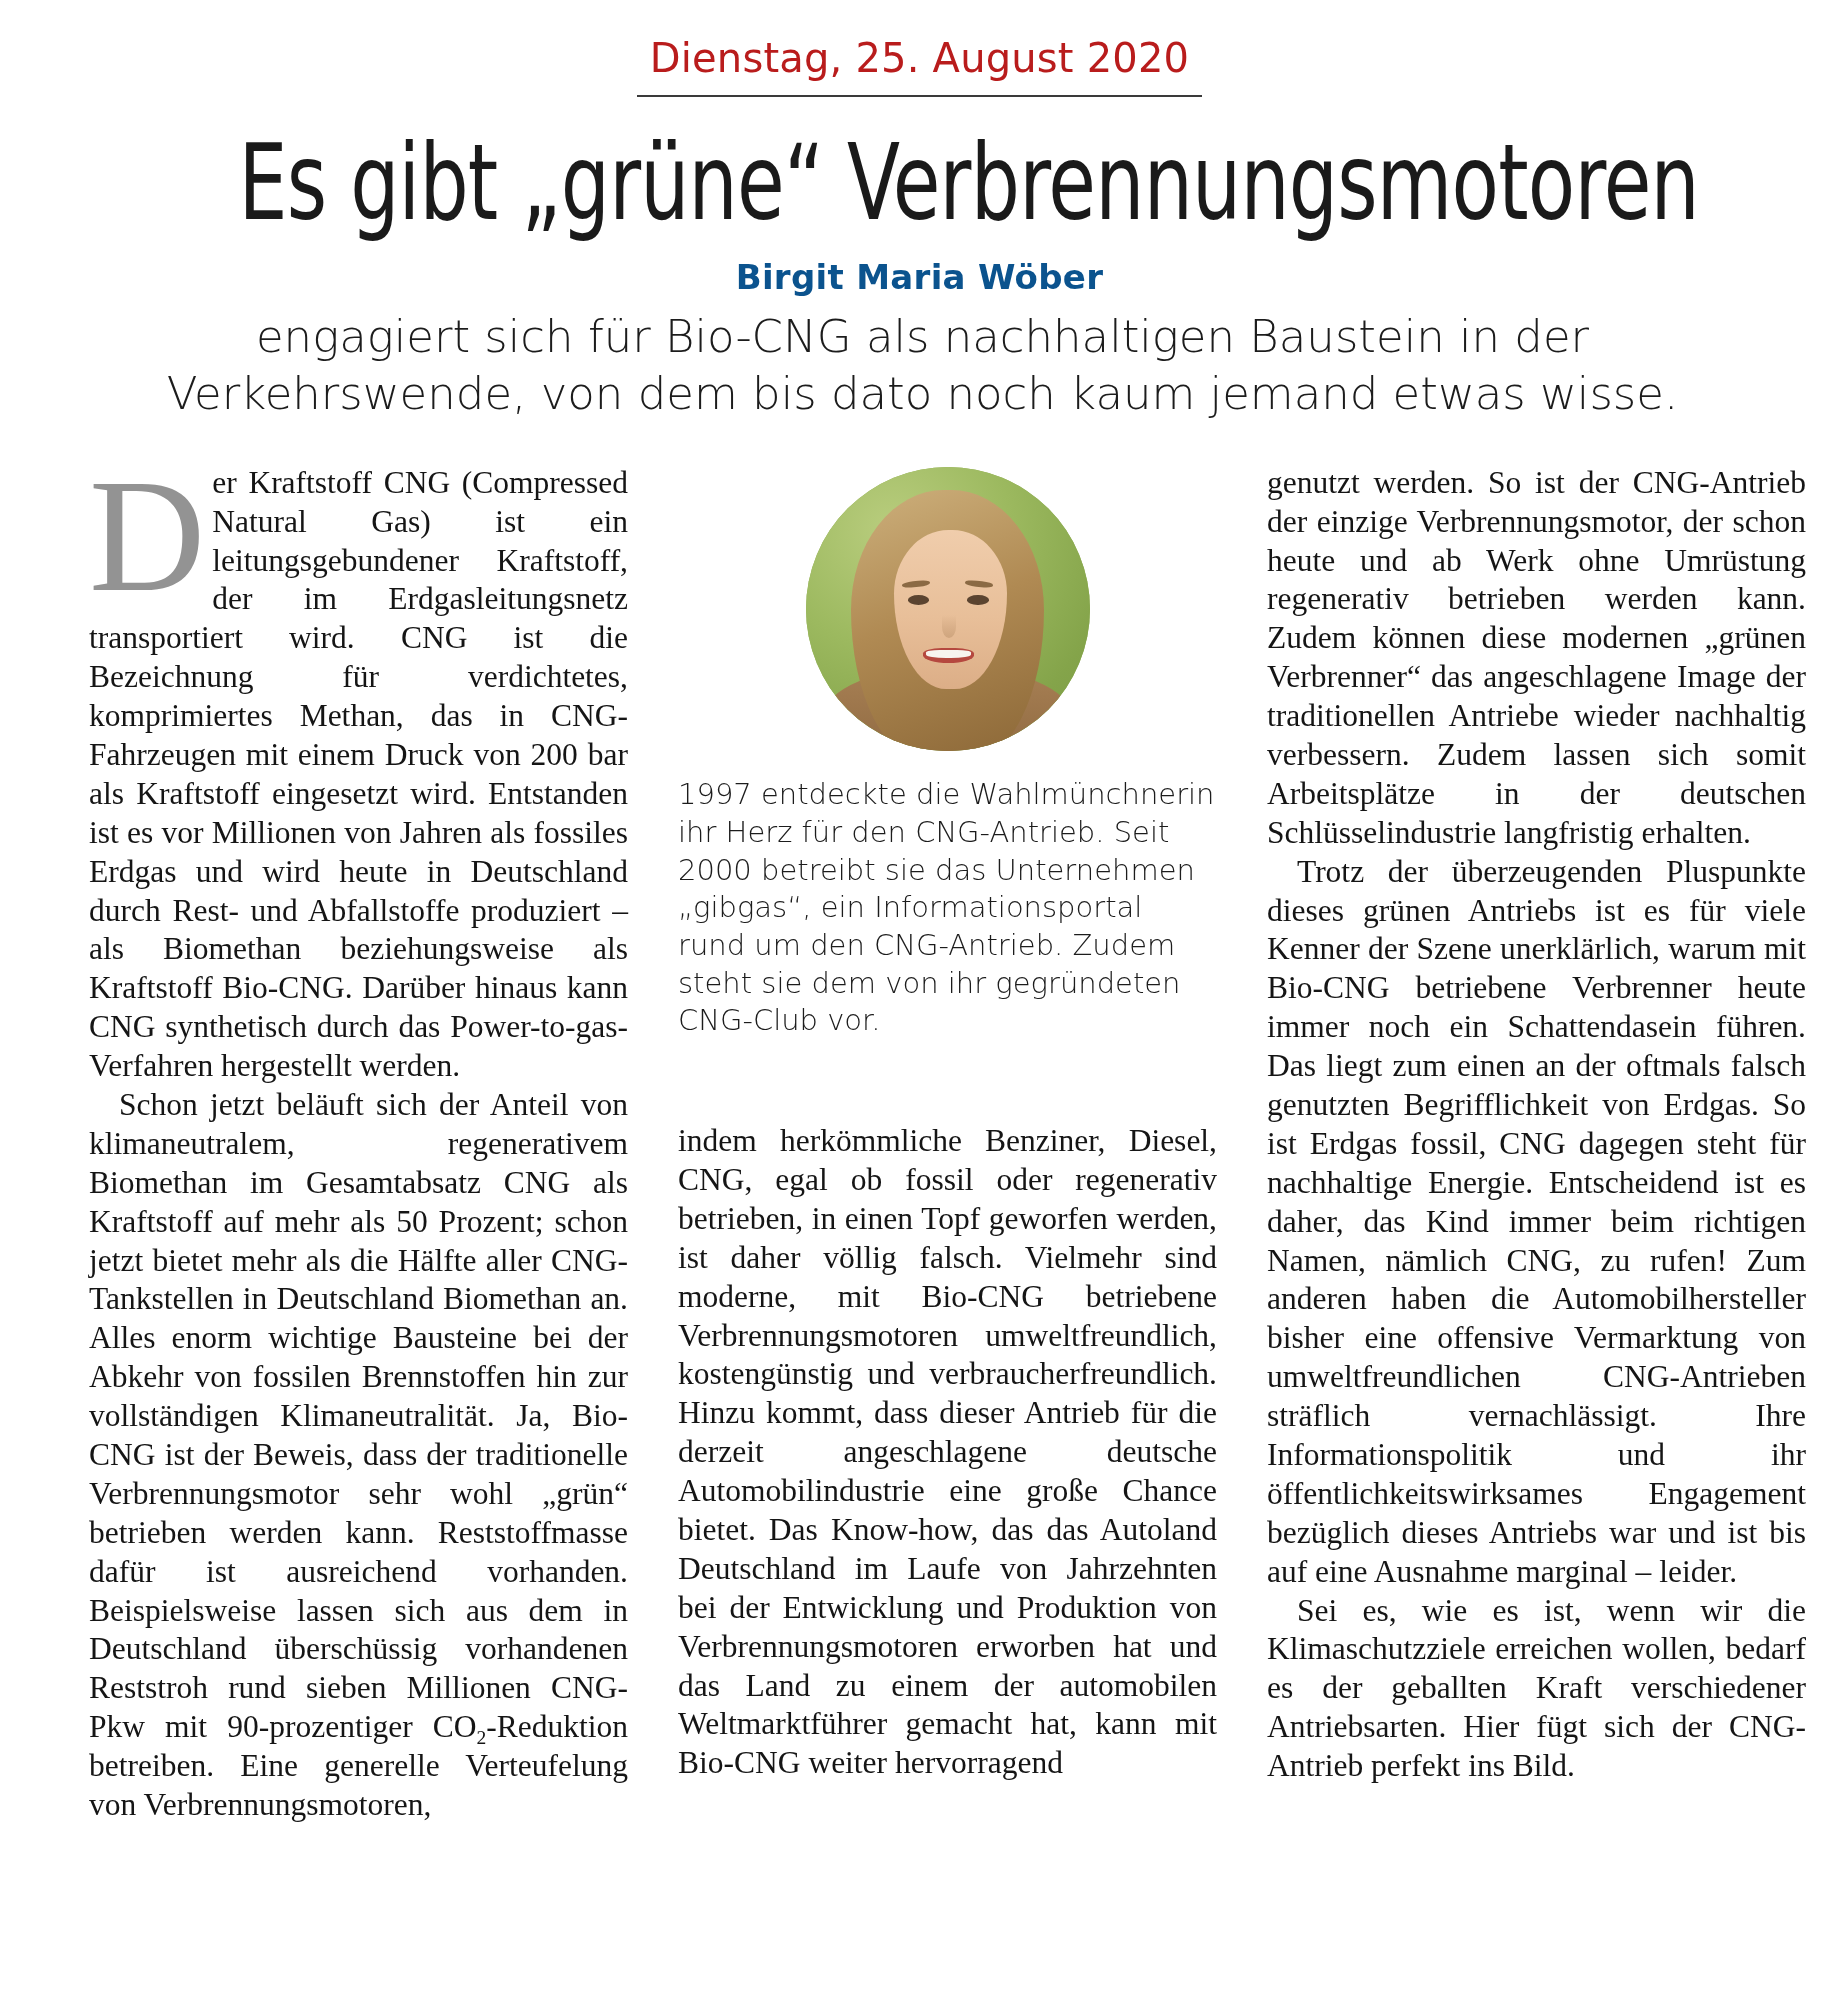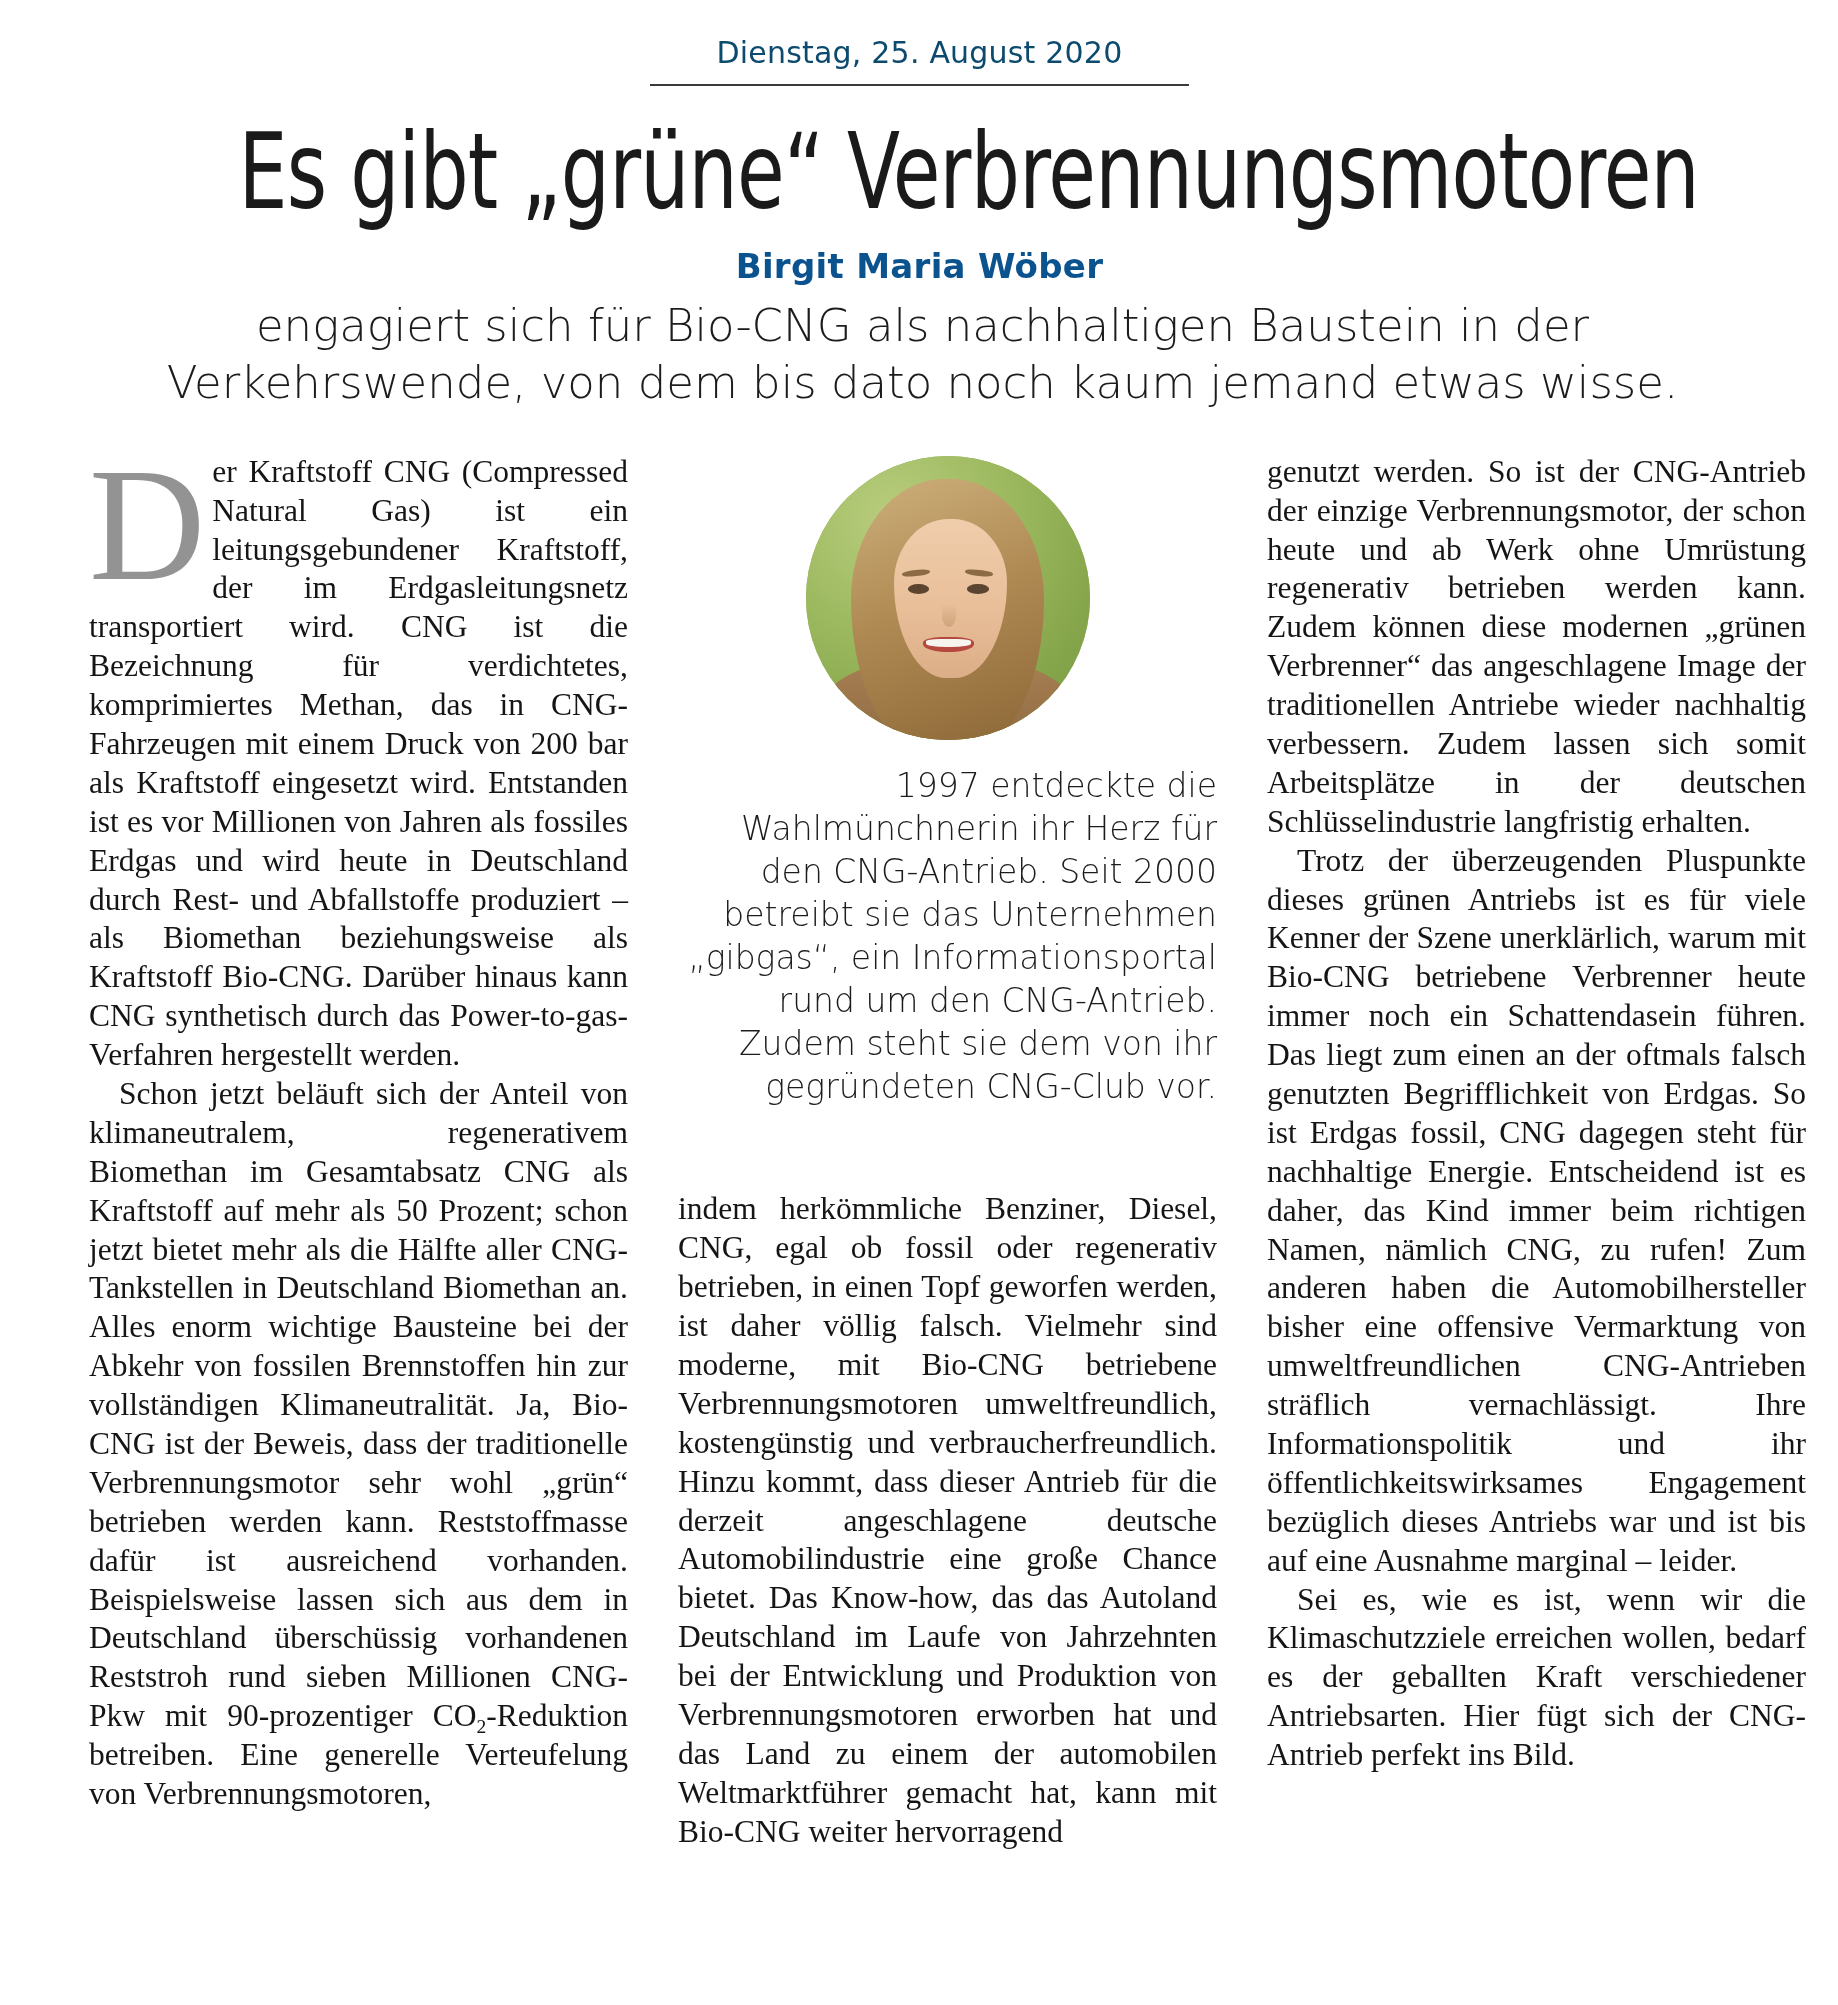--- a/index.html
+++ b/index.html
@@ -34,12 +34,13 @@
   .date-line {
     display: inline-block;
     font-family: "DejaVu Sans", sans-serif;
-    font-size: 30px;
+    font-size: 40px;
     letter-spacing: 0.2px;
-    color: #0c4a6e;
+    color: #b91c1c;
     padding: 0 12.4px 14px 12.4px;
     border-bottom: 2.7px solid #3a3a3a;
     min-width: 514px;
+    text-align: right;
   }
 
   

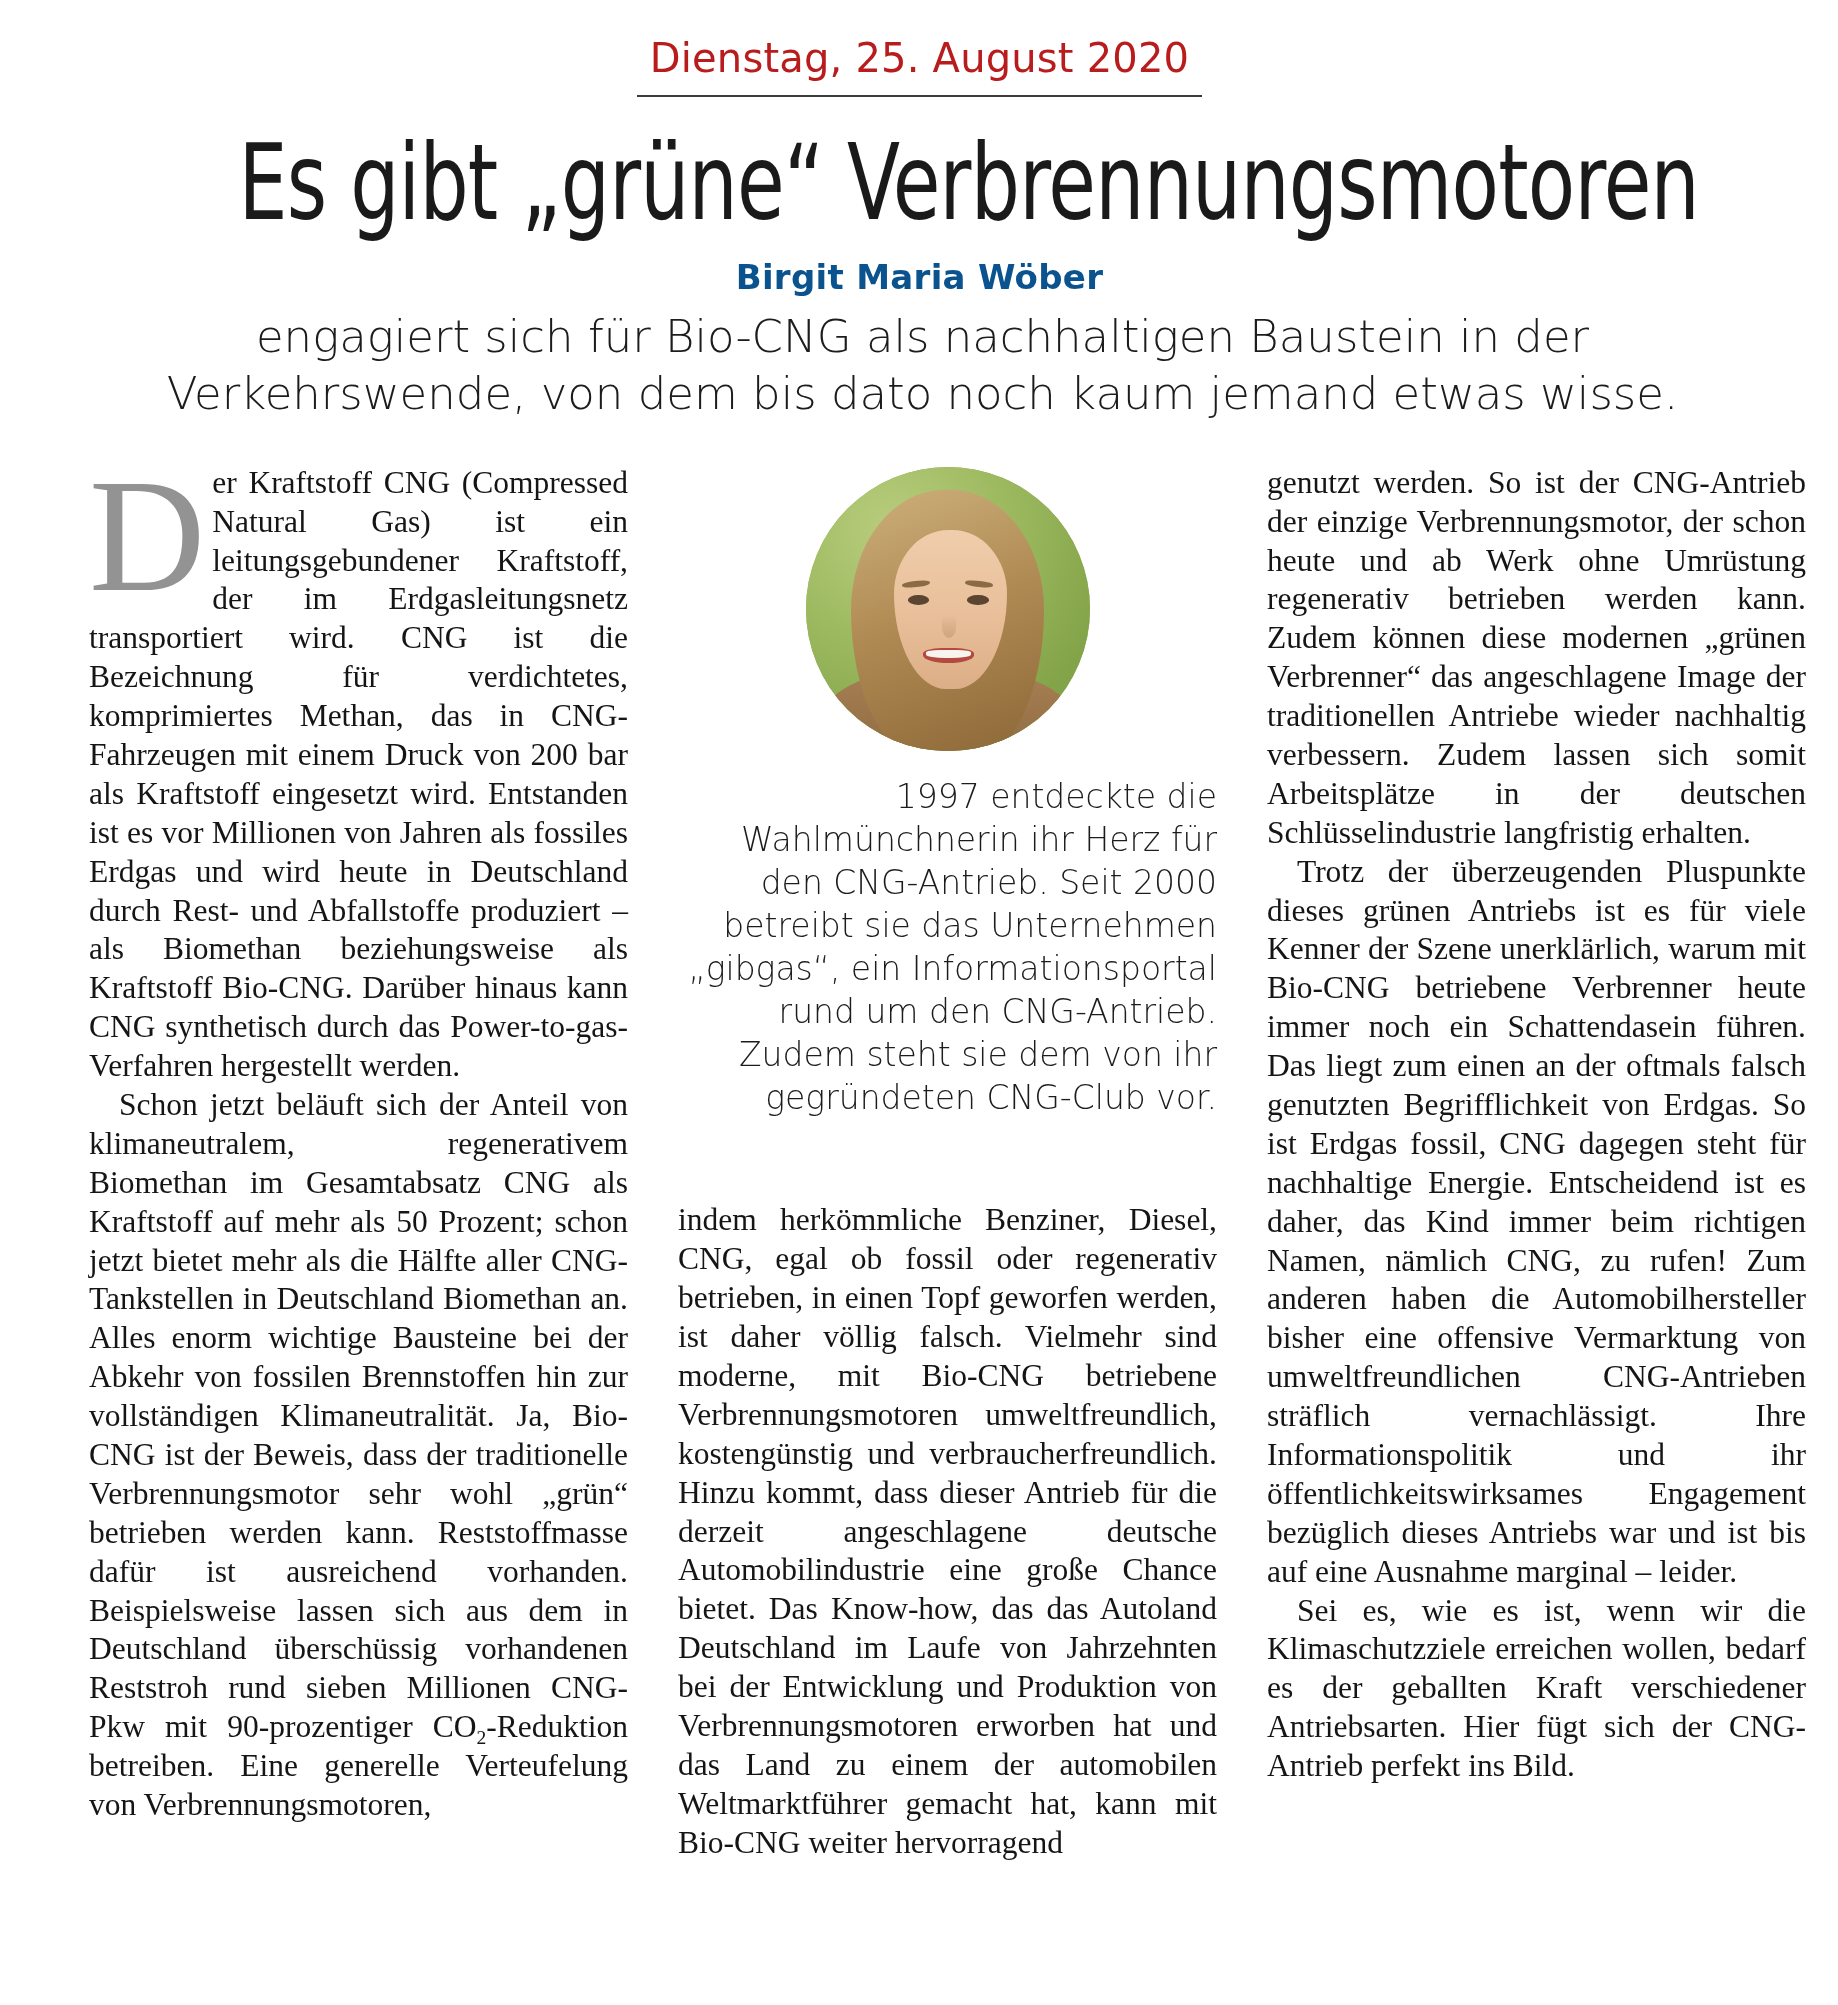--- a/index.html
+++ b/index.html
@@ -222,10 +222,10 @@
 
   .caption {
     margin-top: 25px;
-    text-align: right;
+    text-align: left;
     font-family: "DejaVu Sans", sans-serif;
     font-weight: 300;
-    font-size: 33px;
+    font-size: 29px;
     line-height: 1.3;
     color: #1c1c1c;
   }

